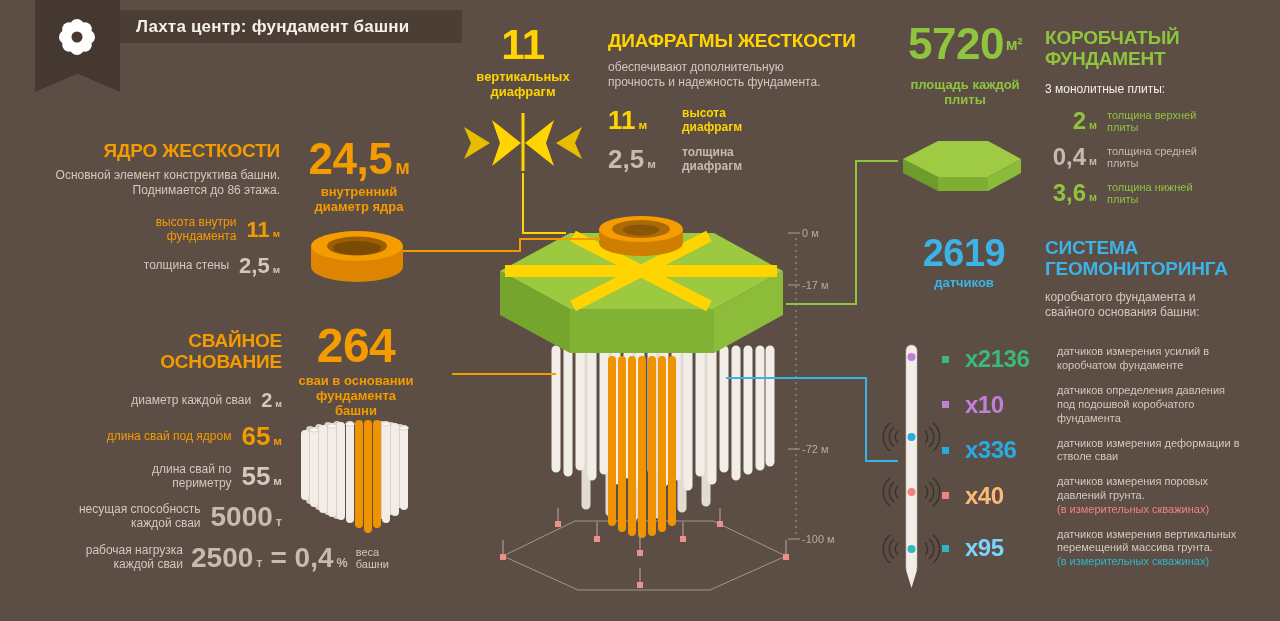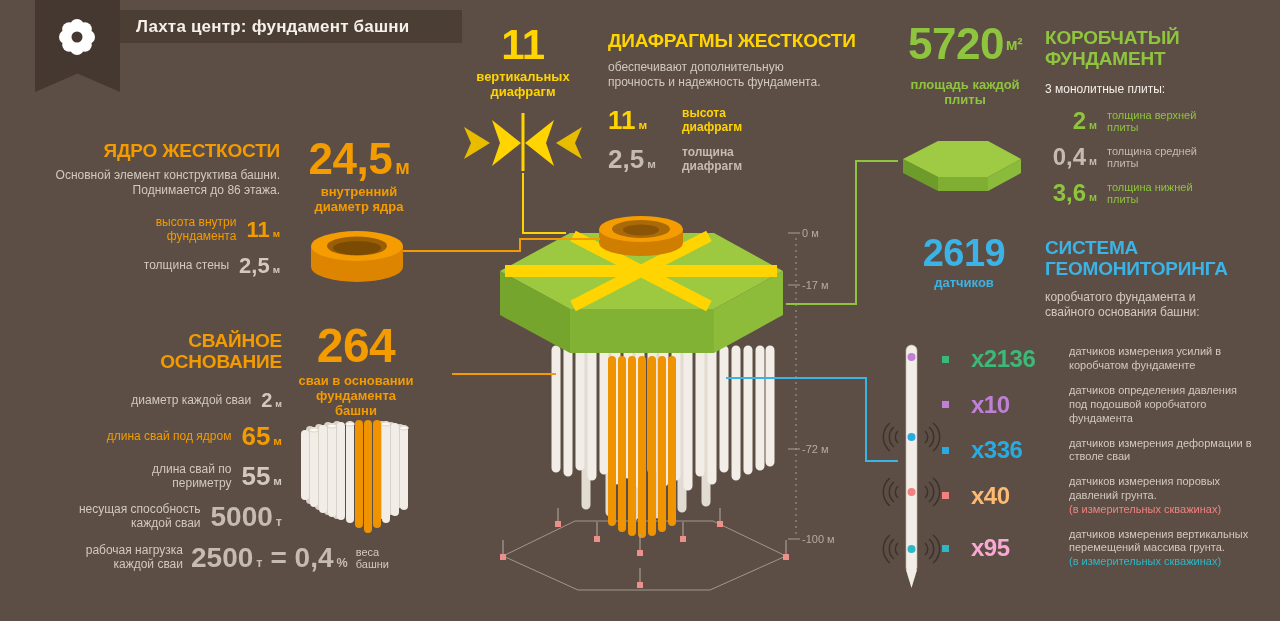--- a/index.html
+++ b/index.html
@@ -52,7 +52,7 @@
                  display:flex; align-items:center; padding-left:16px; }
   .title { font-size:17px; font-weight:700; color:#f5f0ea; white-space:nowrap; letter-spacing:0.2px; }
 
-  .sensor-row { display:flex; align-items:center; gap:22px; margin-bottom:11px; }
+  .sensor-row { display:flex; align-items:center; gap:16px; margin-bottom:11px; }
   .sensor-marker { width:7px; height:7px; flex-shrink:0; }
   .sensor-count { font-size:24px; font-weight:700; width:76px; flex-shrink:0; letter-spacing:-0.5px; white-space:nowrap; }
   .sensor-desc { font-size:11px; line-height:1.25; width:186px; }

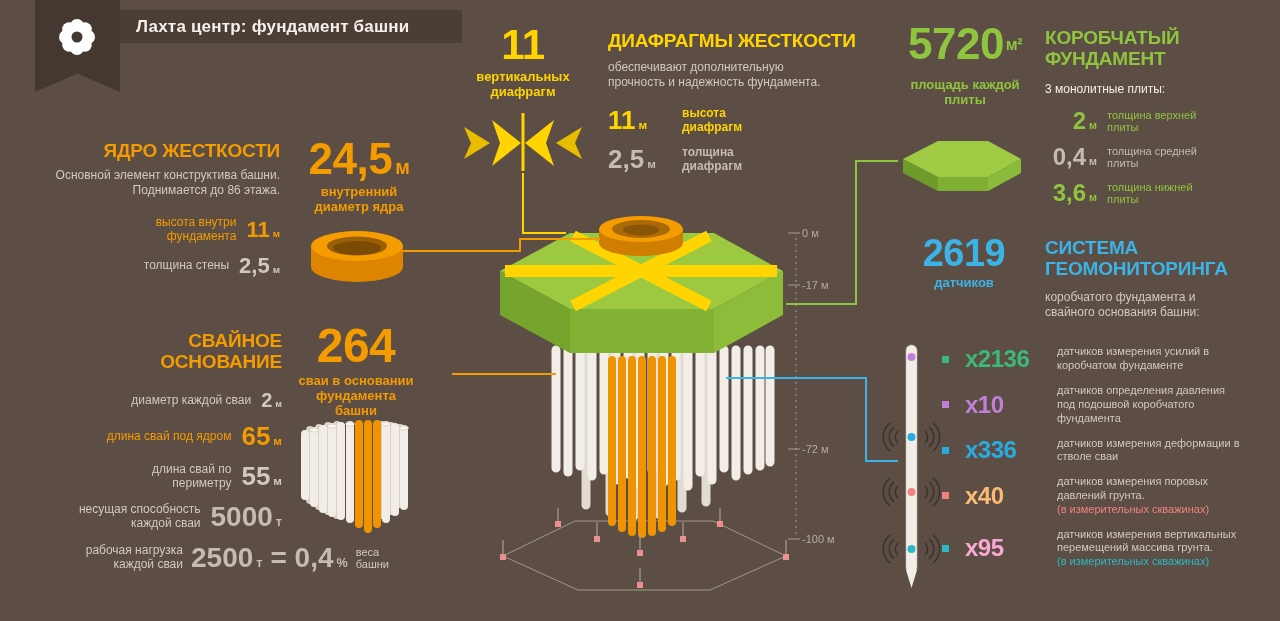--- a/index.html
+++ b/index.html
@@ -319,7 +319,7 @@
     </div>
     <div class="sensor-row">
       <span class="sensor-marker" style="background: rgb(44, 185, 199);"></span>
-      <span class="sensor-count" style="color: #f9a8d4;">х95</span>
+      <span class="sensor-count" style="color: #7dd3fc;">х95</span>
       <span class="sensor-desc light"><span>датчиков измерения вертикальных перемещений массива грунта.</span><span class="sensor-note" style="color: rgb(44, 185, 199);">(в измерительных скважинах)</span></span>
     </div>
   </div>

